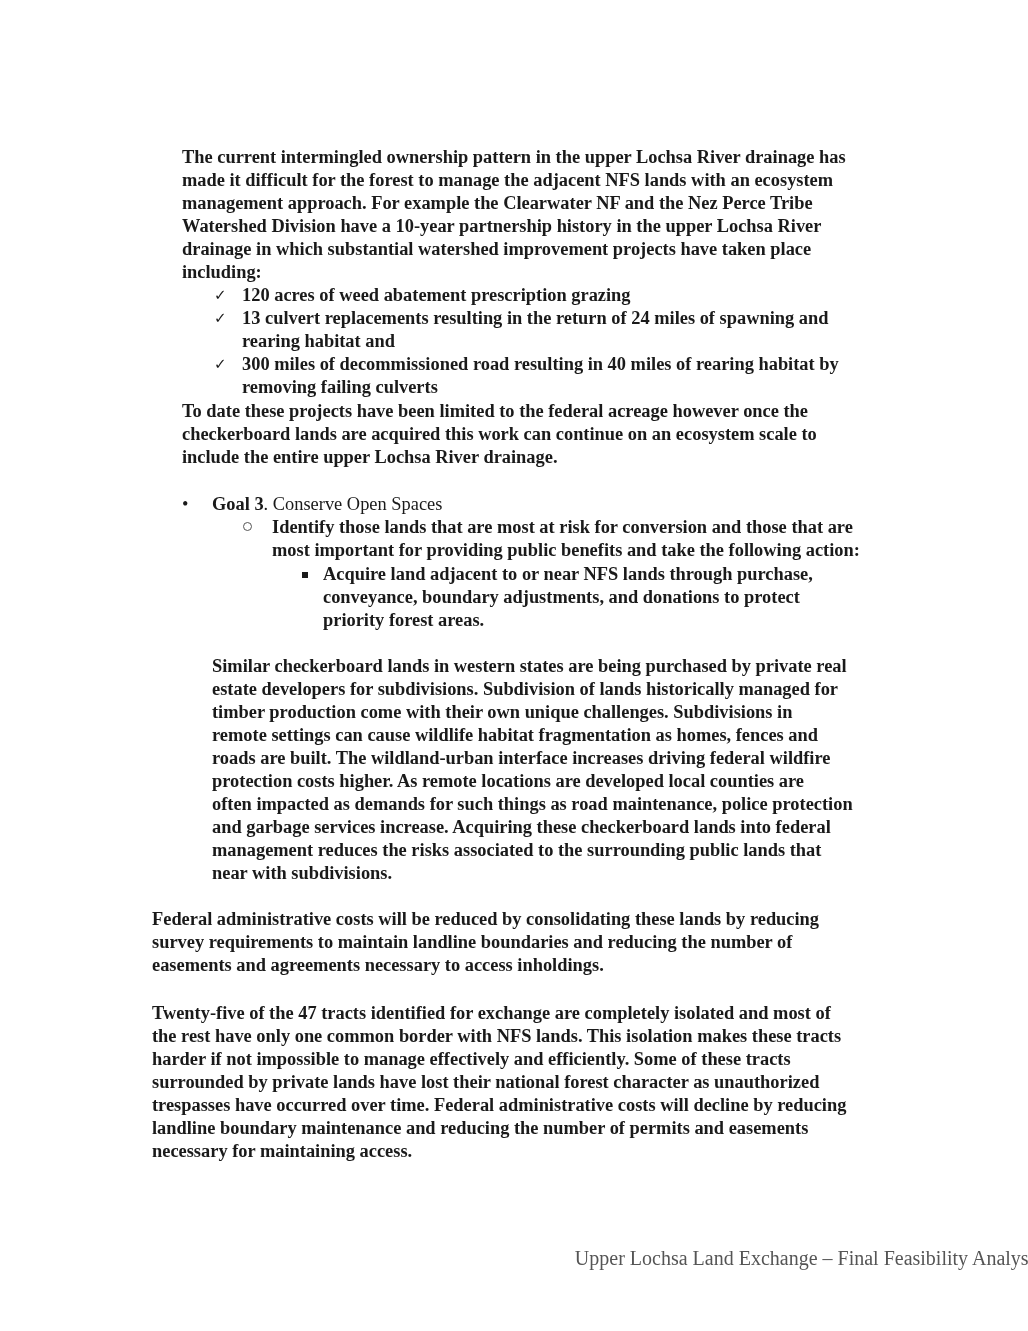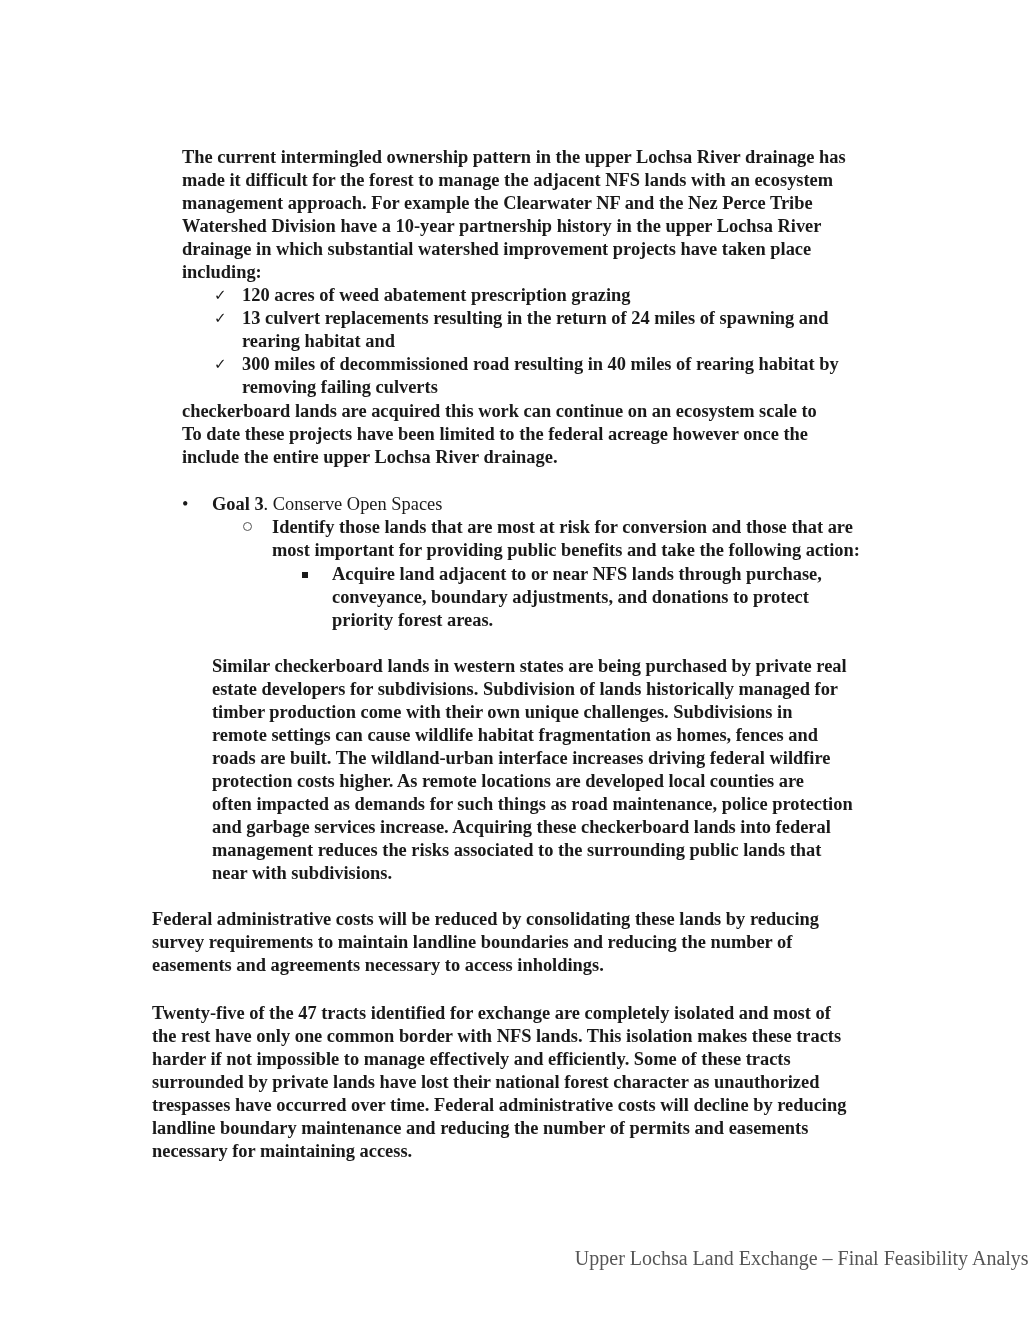--- a/index.html
+++ b/index.html
@@ -62,8 +62,8 @@
   </div>
 
   <div class="line-block" id="para2">
+    <span class="ln">To date these projects have been limited to the federal acreage however once the</span>
     <span class="ln">checkerboard lands are acquired this work can continue on an ecosystem scale to</span>
-    <span class="ln">To date these projects have been limited to the federal acreage however once the</span>
     <span class="ln">include the entire upper Lochsa River drainage.</span>
   </div>
 

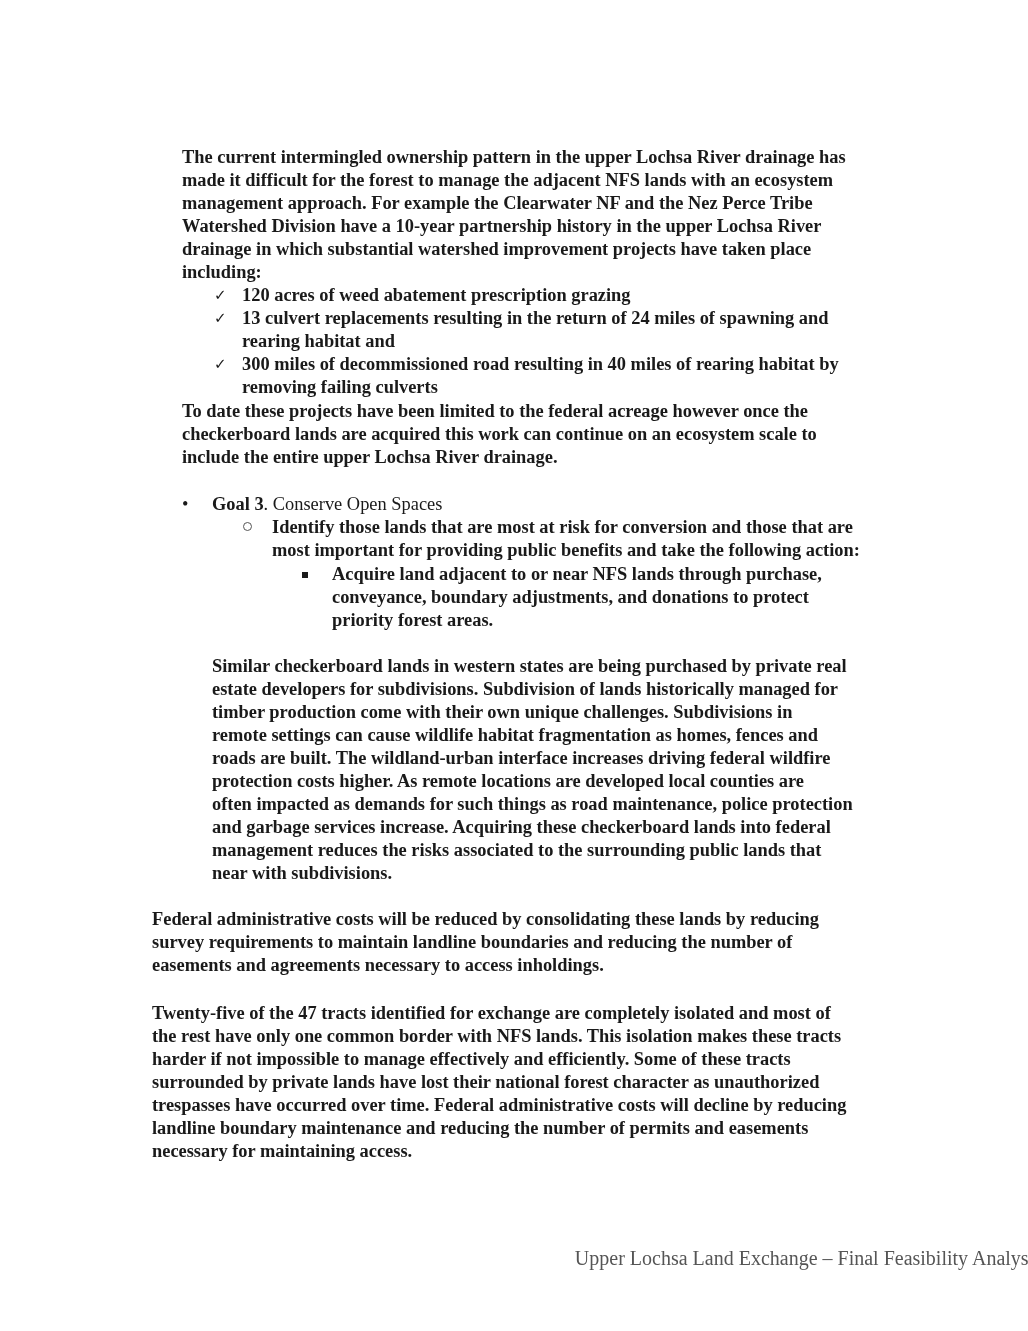--- a/index.html
+++ b/index.html
@@ -23,7 +23,7 @@
   #subgoal-text { position: absolute; left: 29px; top: 0; }
   #action { left: 302px; top: 563px; }
   .square-bullet { position: absolute; left: 0; top: 9px; width: 6px; height: 6px; background: #1a1a1a; }
-  #action-text { position: absolute; left: 30px; top: 0; }
+  #action-text { position: absolute; left: 21px; top: 0; }
   #para3 { left: 212px; top: 655px; }
   #para4 { left: 152px; top: 908px; }
   #para5 { left: 152px; top: 1002px; }

